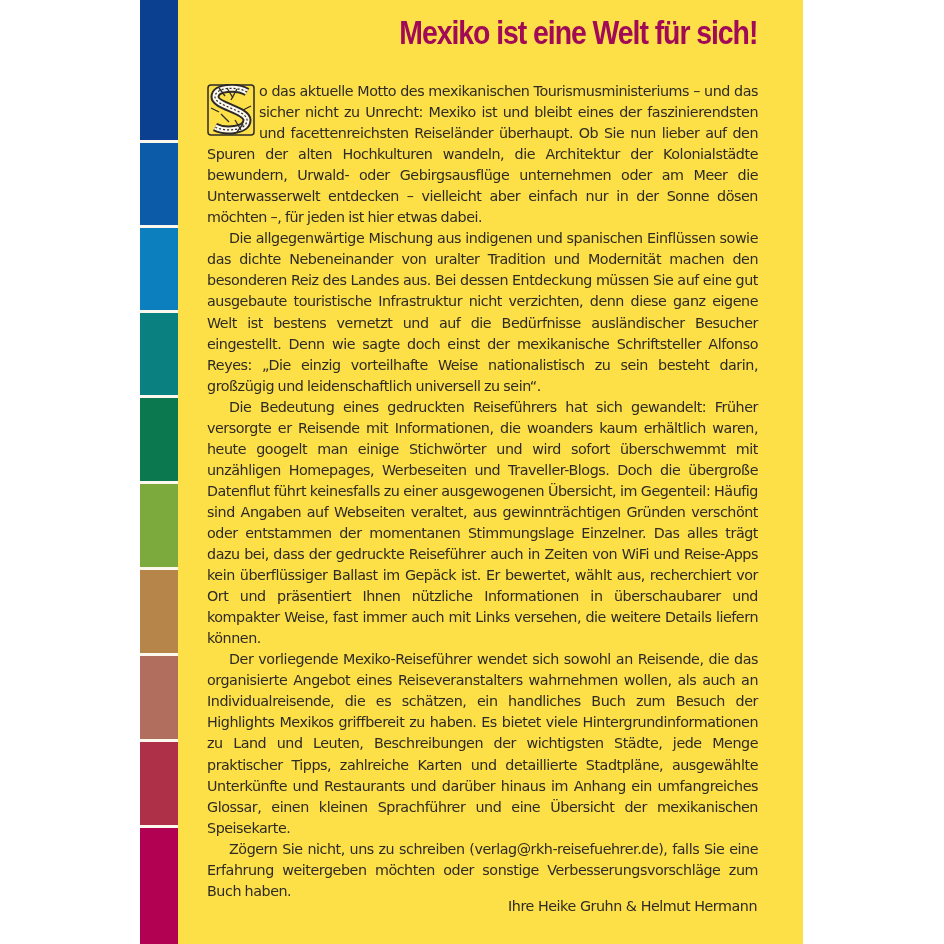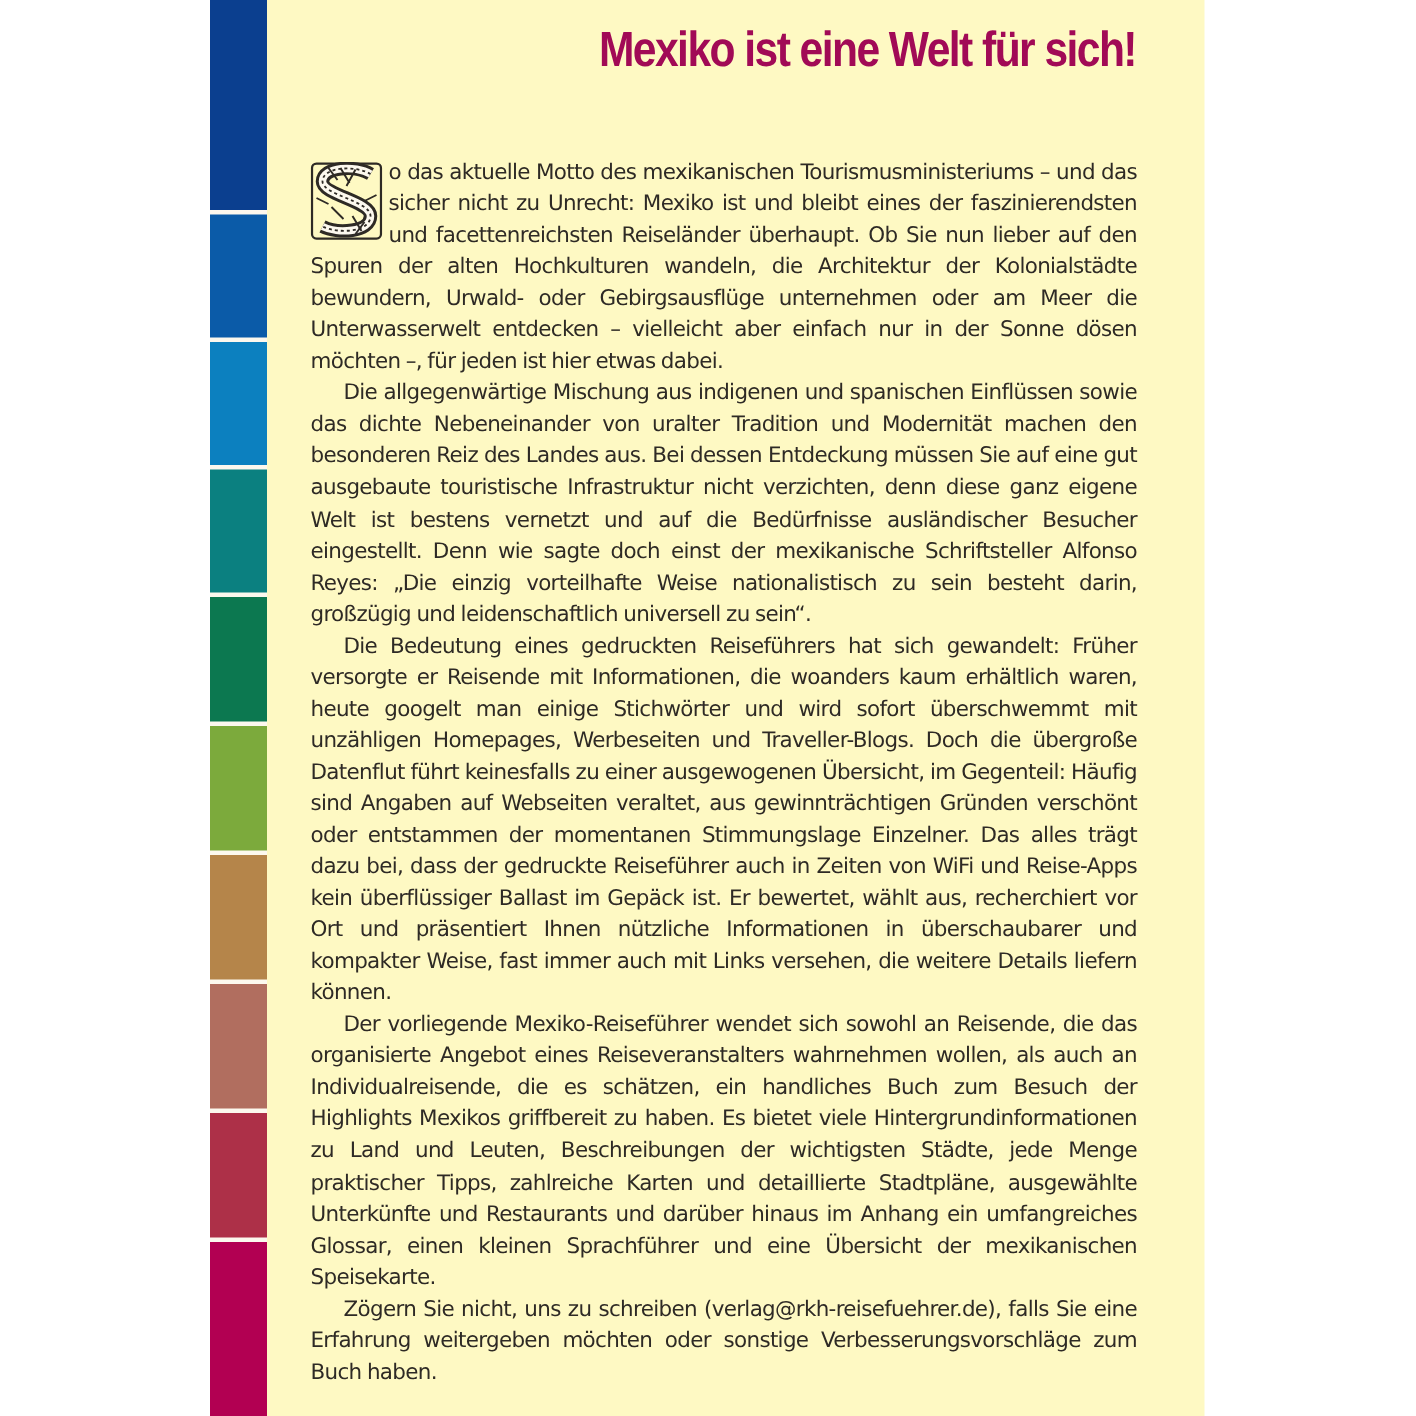--- a/index.html
+++ b/index.html
@@ -6,7 +6,7 @@
   body { width:944px; height:944px; background:#ffffff; position:relative; overflow:hidden; }
   .page {
     position:absolute; left:140px; top:0; width:663px; height:944px;
-    background:#fef9c3;
+    background:#fde047;
   }
   .color-bar { position:absolute; left:0; top:0; width:38px; height:944px; background:#fcf8ee; }
   .stripe { position:absolute; left:0; width:38px; }

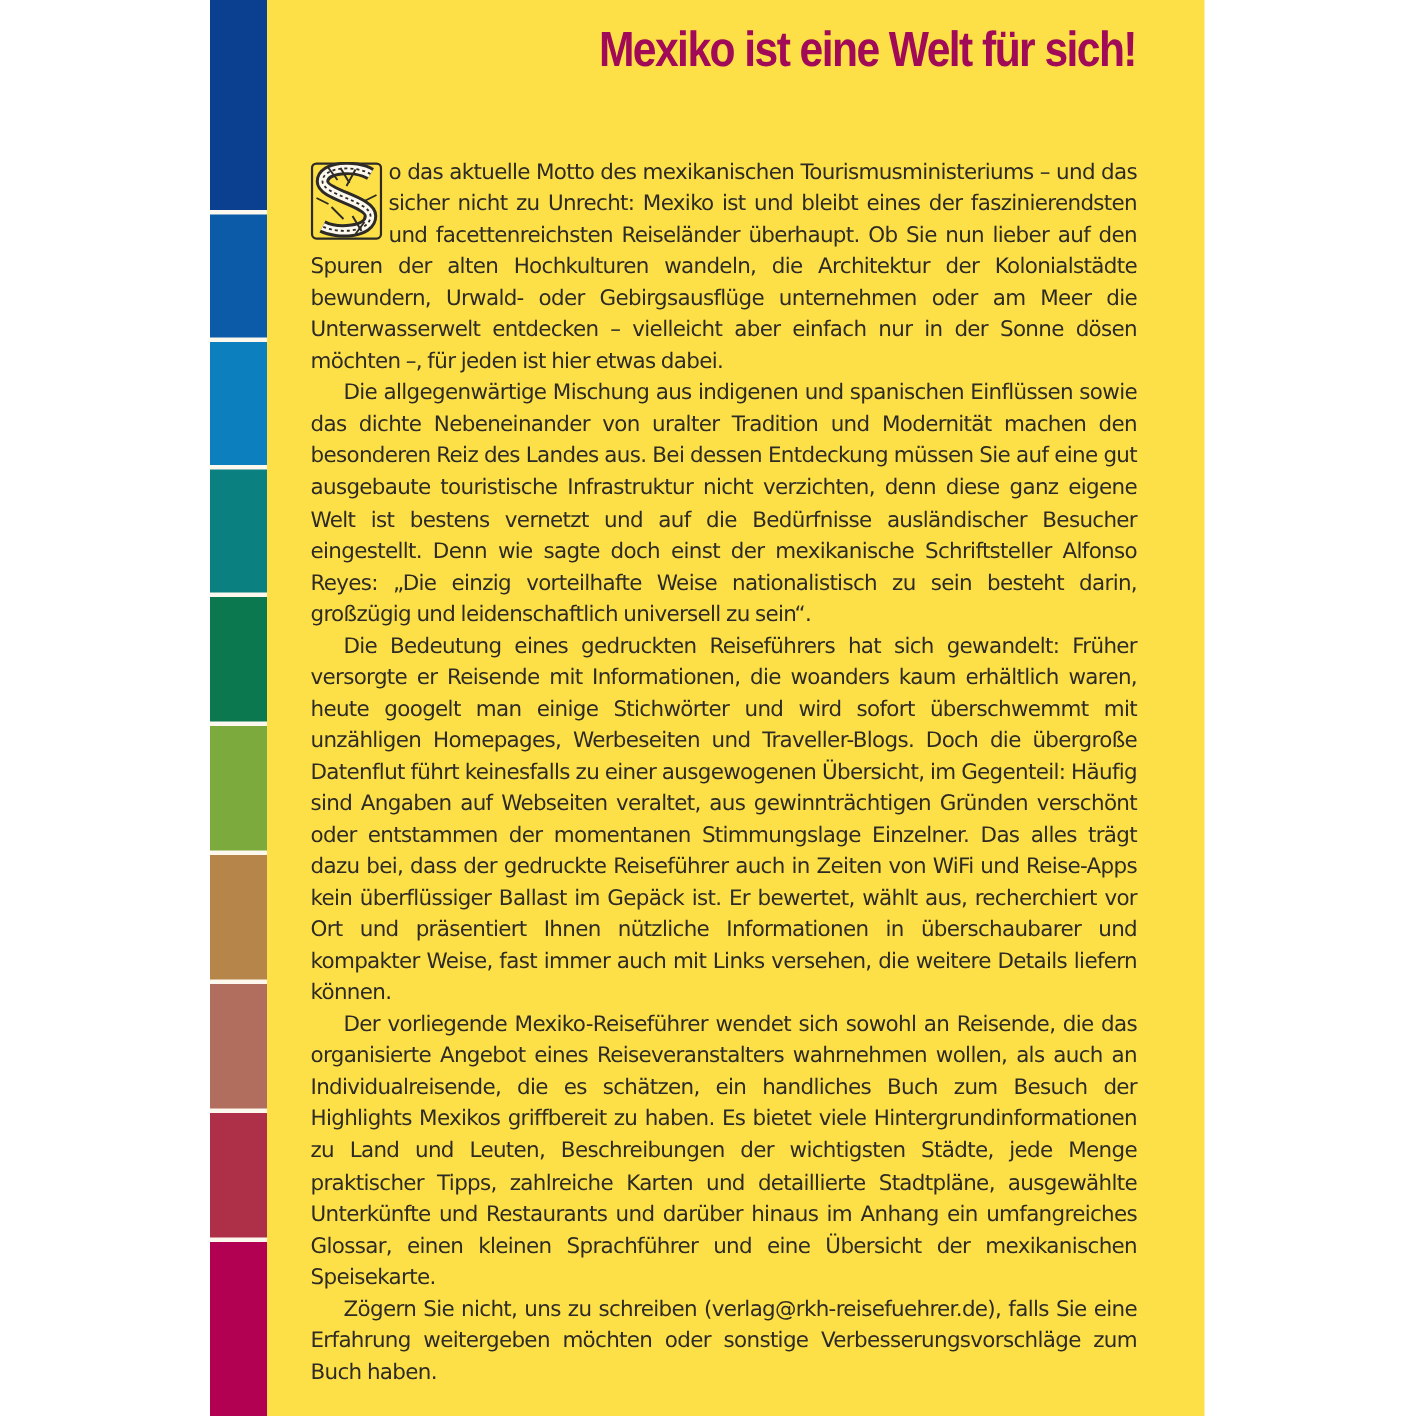--- a/index.html
+++ b/index.html
@@ -22,7 +22,7 @@
     color:#2e2a25; text-align:justify; letter-spacing:-0.45px; word-spacing:-0.5px;
   }
   .body-text p { margin:0; text-indent:22px; }
-  .body-text p.first { text-indent:0;margin-top:24px; }
+  .body-text p.first { text-indent:0; }
   .dropcap {
     float:left; width:48px; height:52px; margin:3px 4px 0 0;
   }

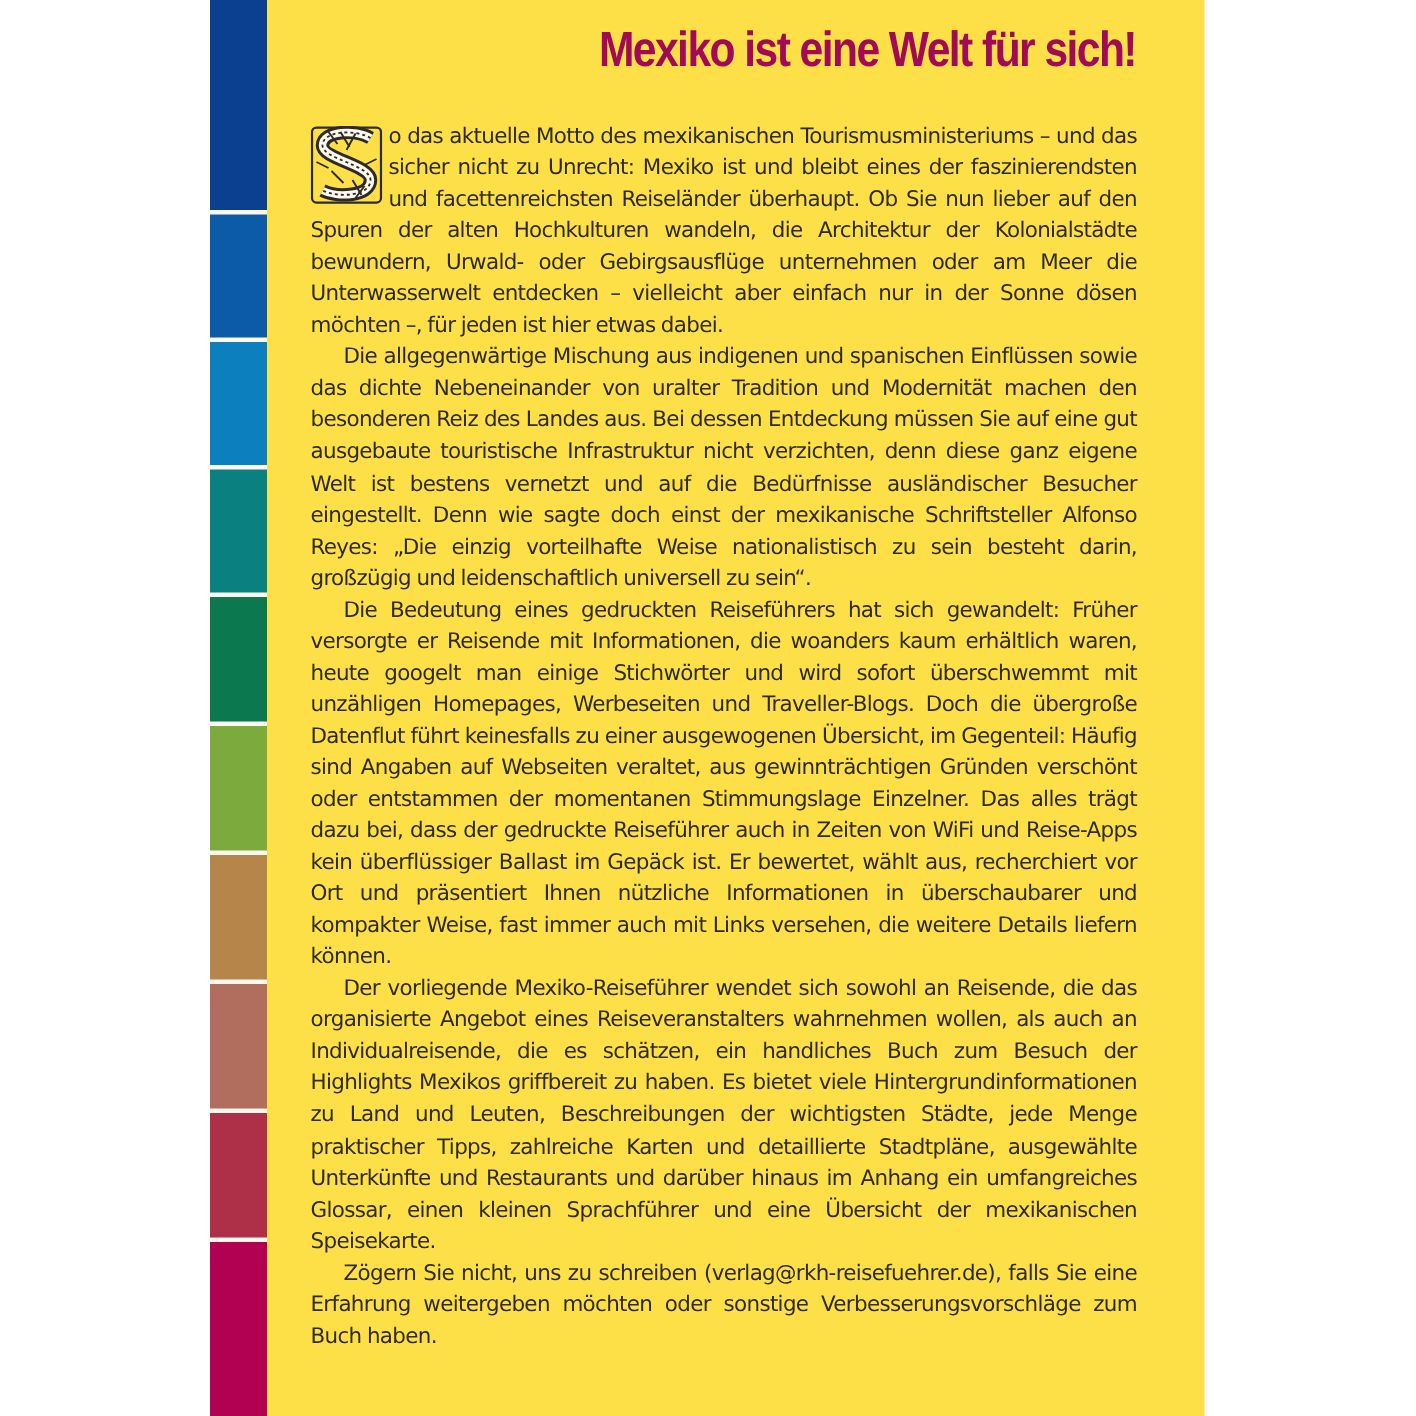--- a/index.html
+++ b/index.html
@@ -68,6 +68,7 @@
     <p><span>Zögern Sie nicht, uns zu schreiben (verlag@rkh-reisefuehrer.de), falls Sie eine Erfahrung weitergeben möchten oder sonstige Verbesserungsvorschläge zum Buch haben.</span></p>
   </div>
 
+  <div class="signature">Ihre Heike Gruhn &amp; Helmut Hermann</div>
 </div>
 
 </body></html>

